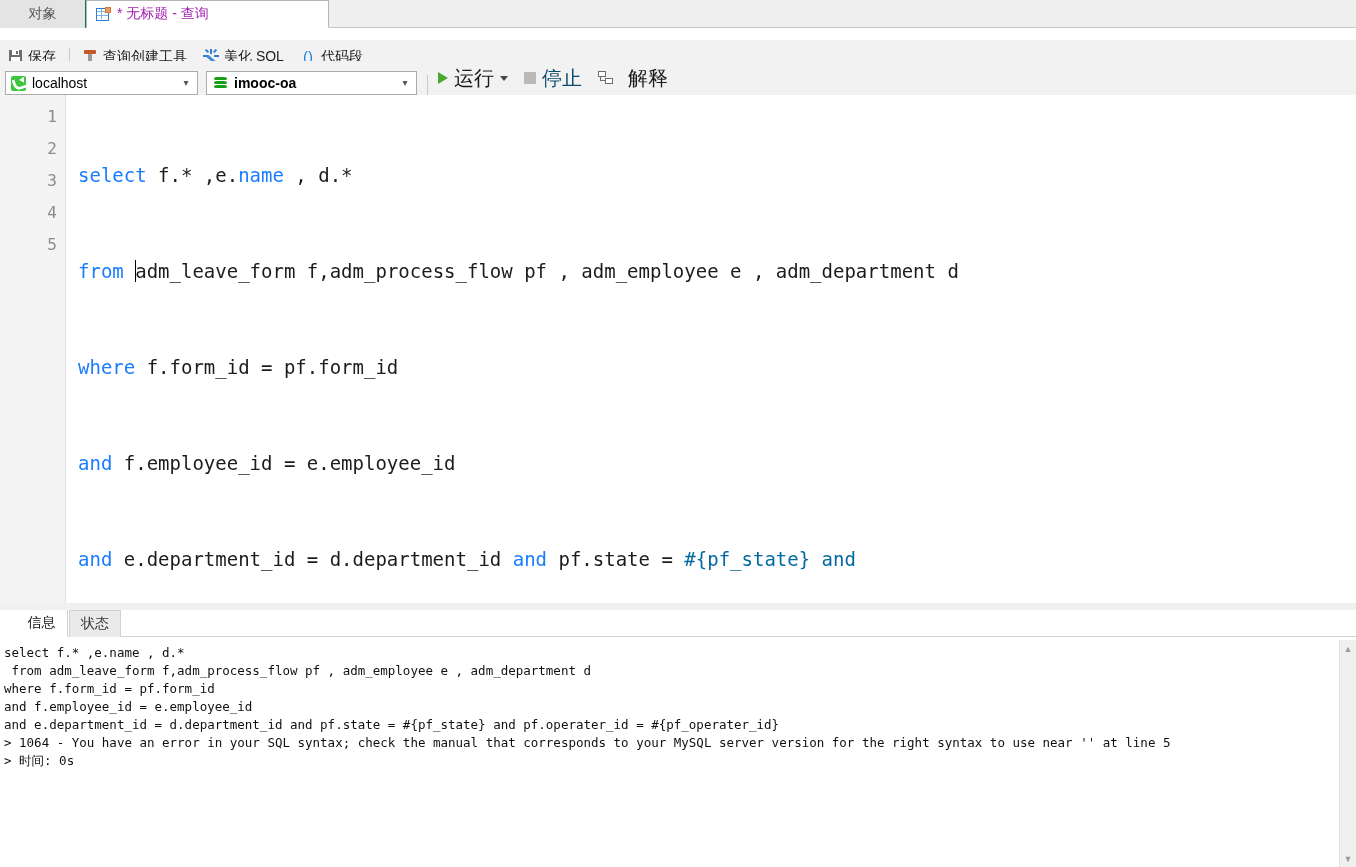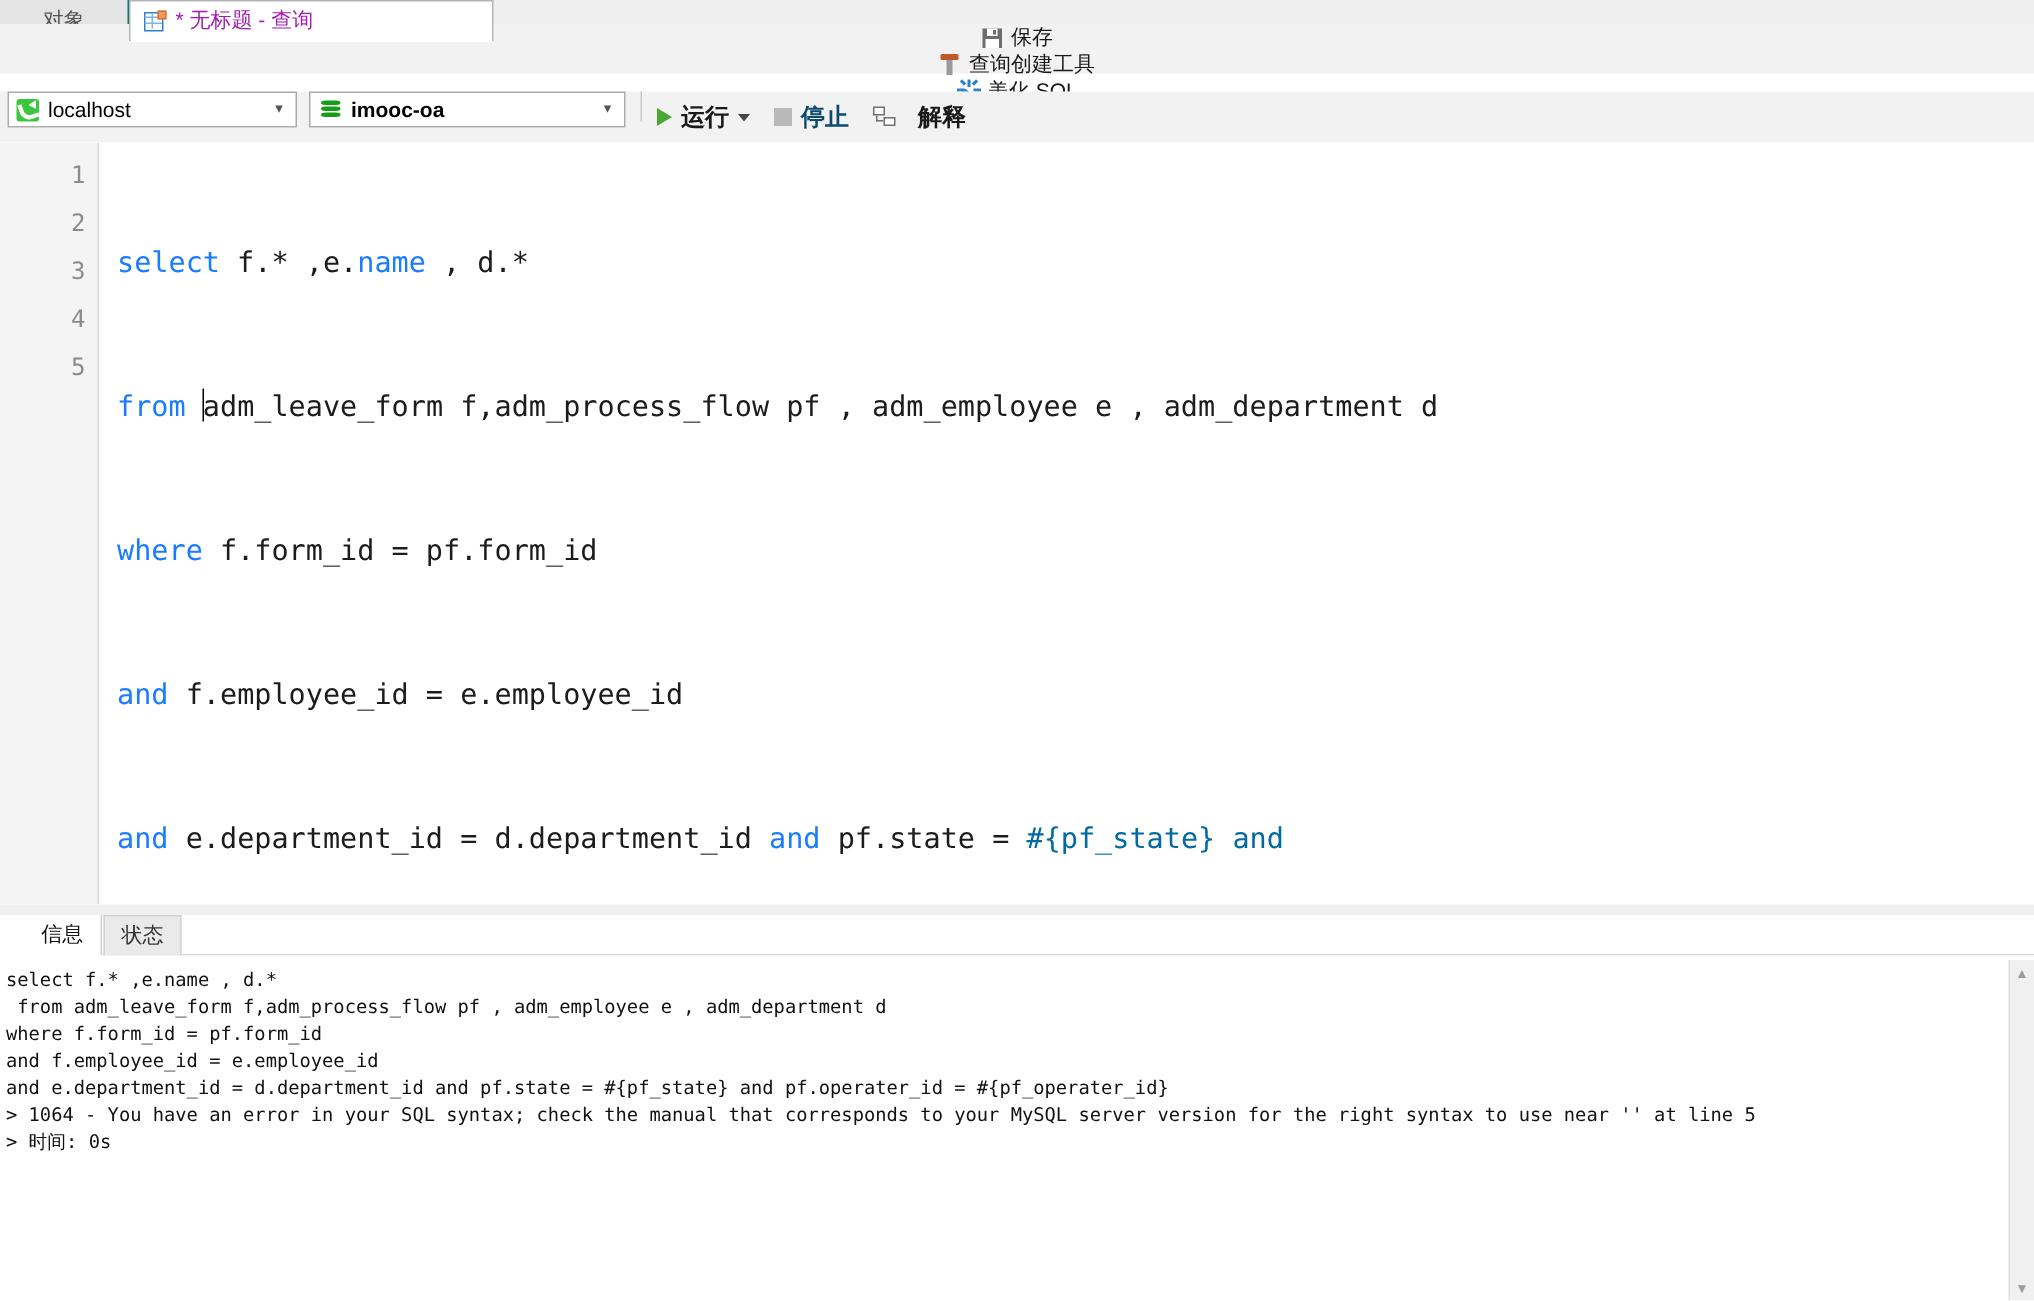--- a/index.html
+++ b/index.html
@@ -71,9 +71,9 @@
 
   
   .toolbar{
-    position:absolute;left:0;top:16px;width:1356px;height:33px;
+    position:absolute;left:0;top:40px;width:1356px;height:33px;
     background:#f2f2f2;
-    display:flex;align-items:center;flex-direction:column;
+    display:flex;align-items:center;
   }
   .tbtn{
     display:flex;align-items:center;height:33px;padding:0 8px;

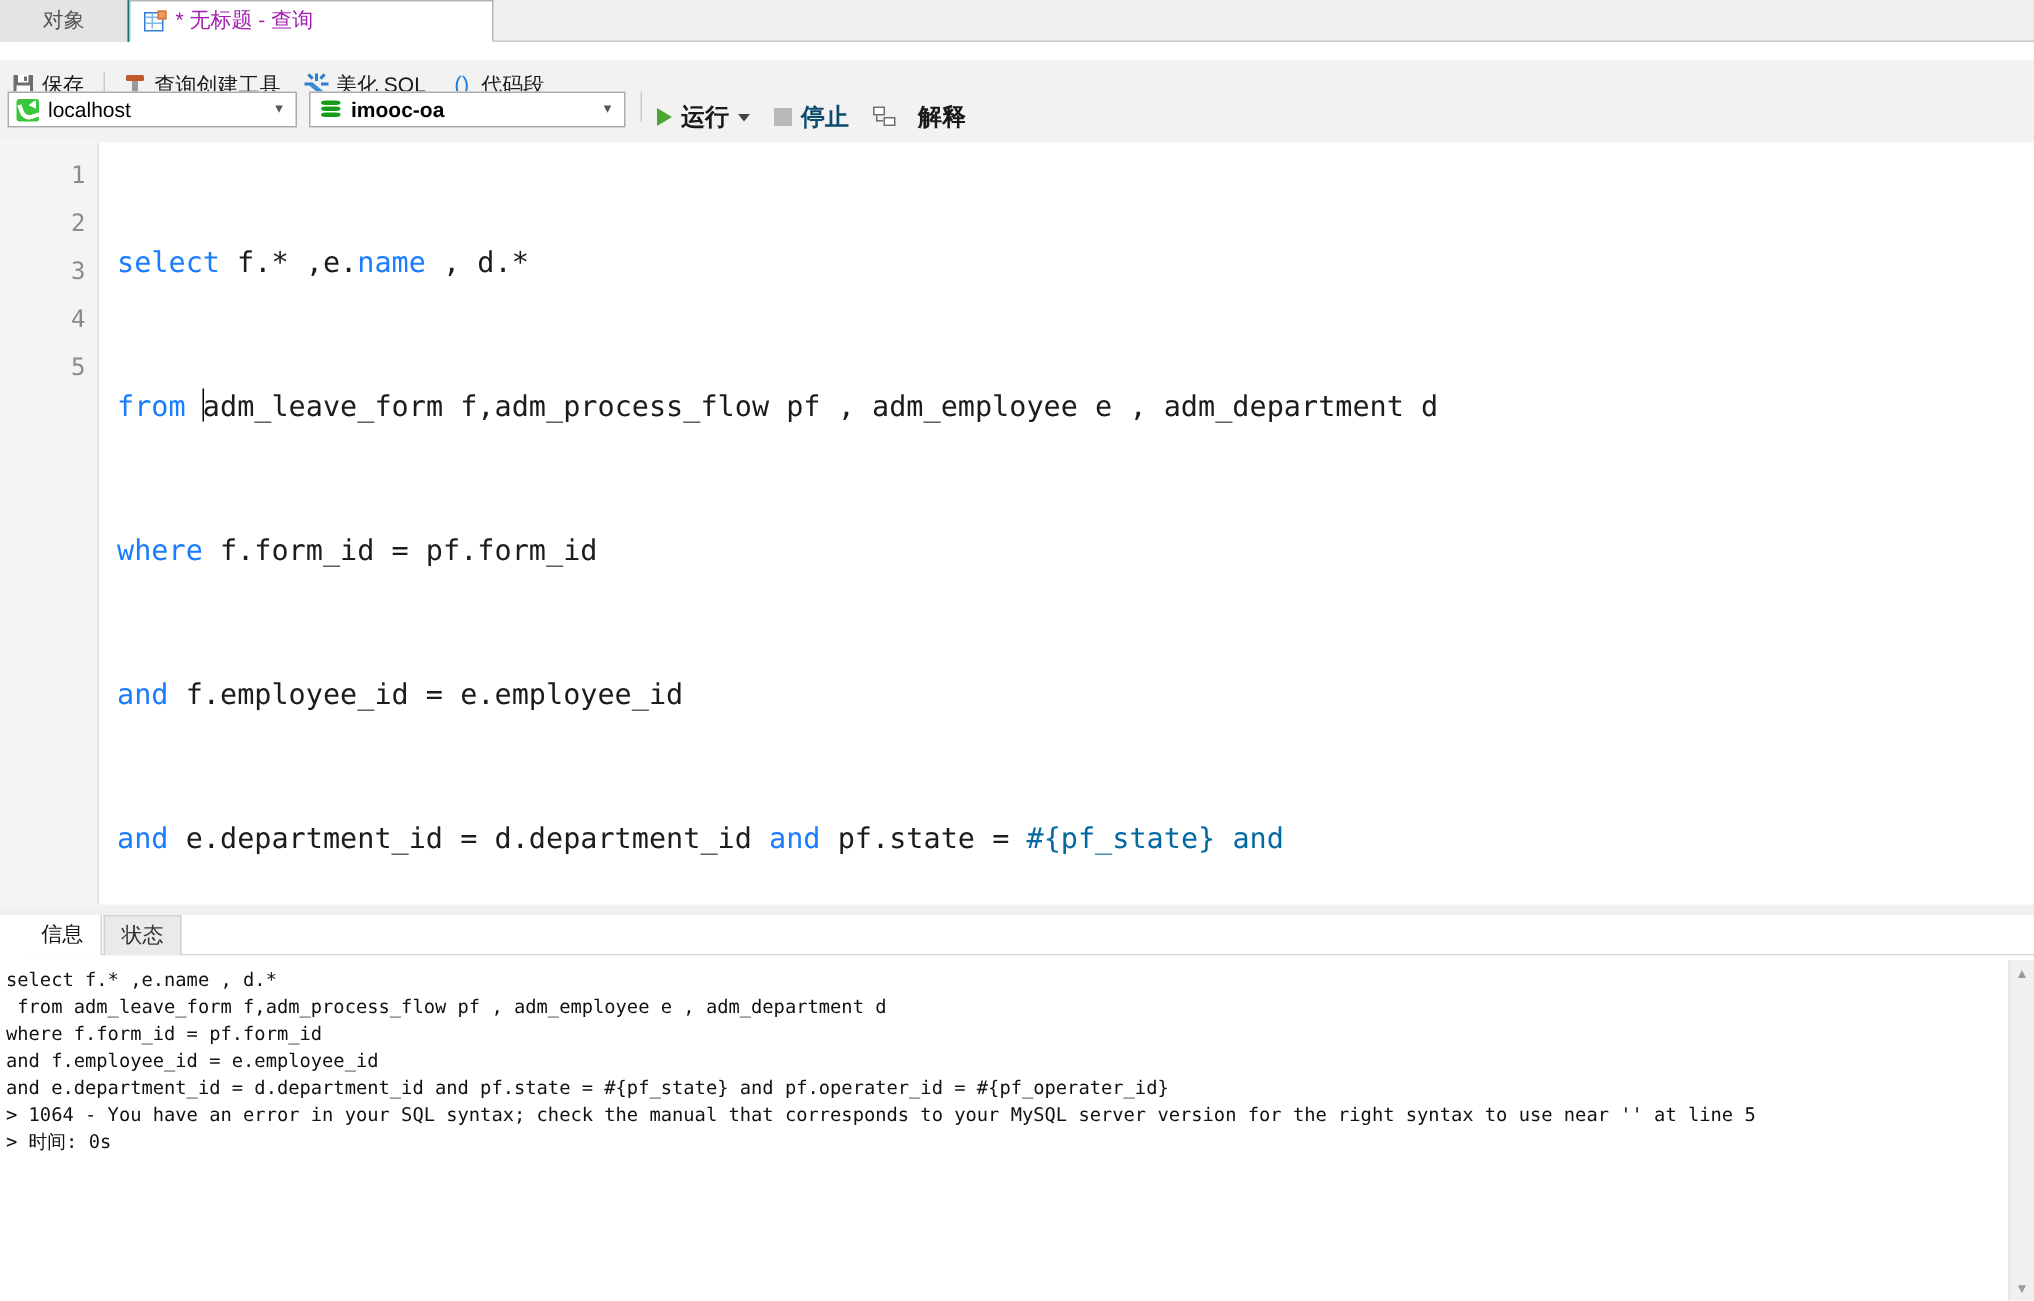--- a/index.html
+++ b/index.html
@@ -114,7 +114,7 @@
   .connbar{
     position:absolute;left:0;top:61px;width:1356px;height:34px;
     background:#f2f2f2;
-    display:flex;align-items:flex-start;
+    display:flex;align-items:flex-end;
   }
   .combo{
     position:relative;height:24px;background:#ffffff;

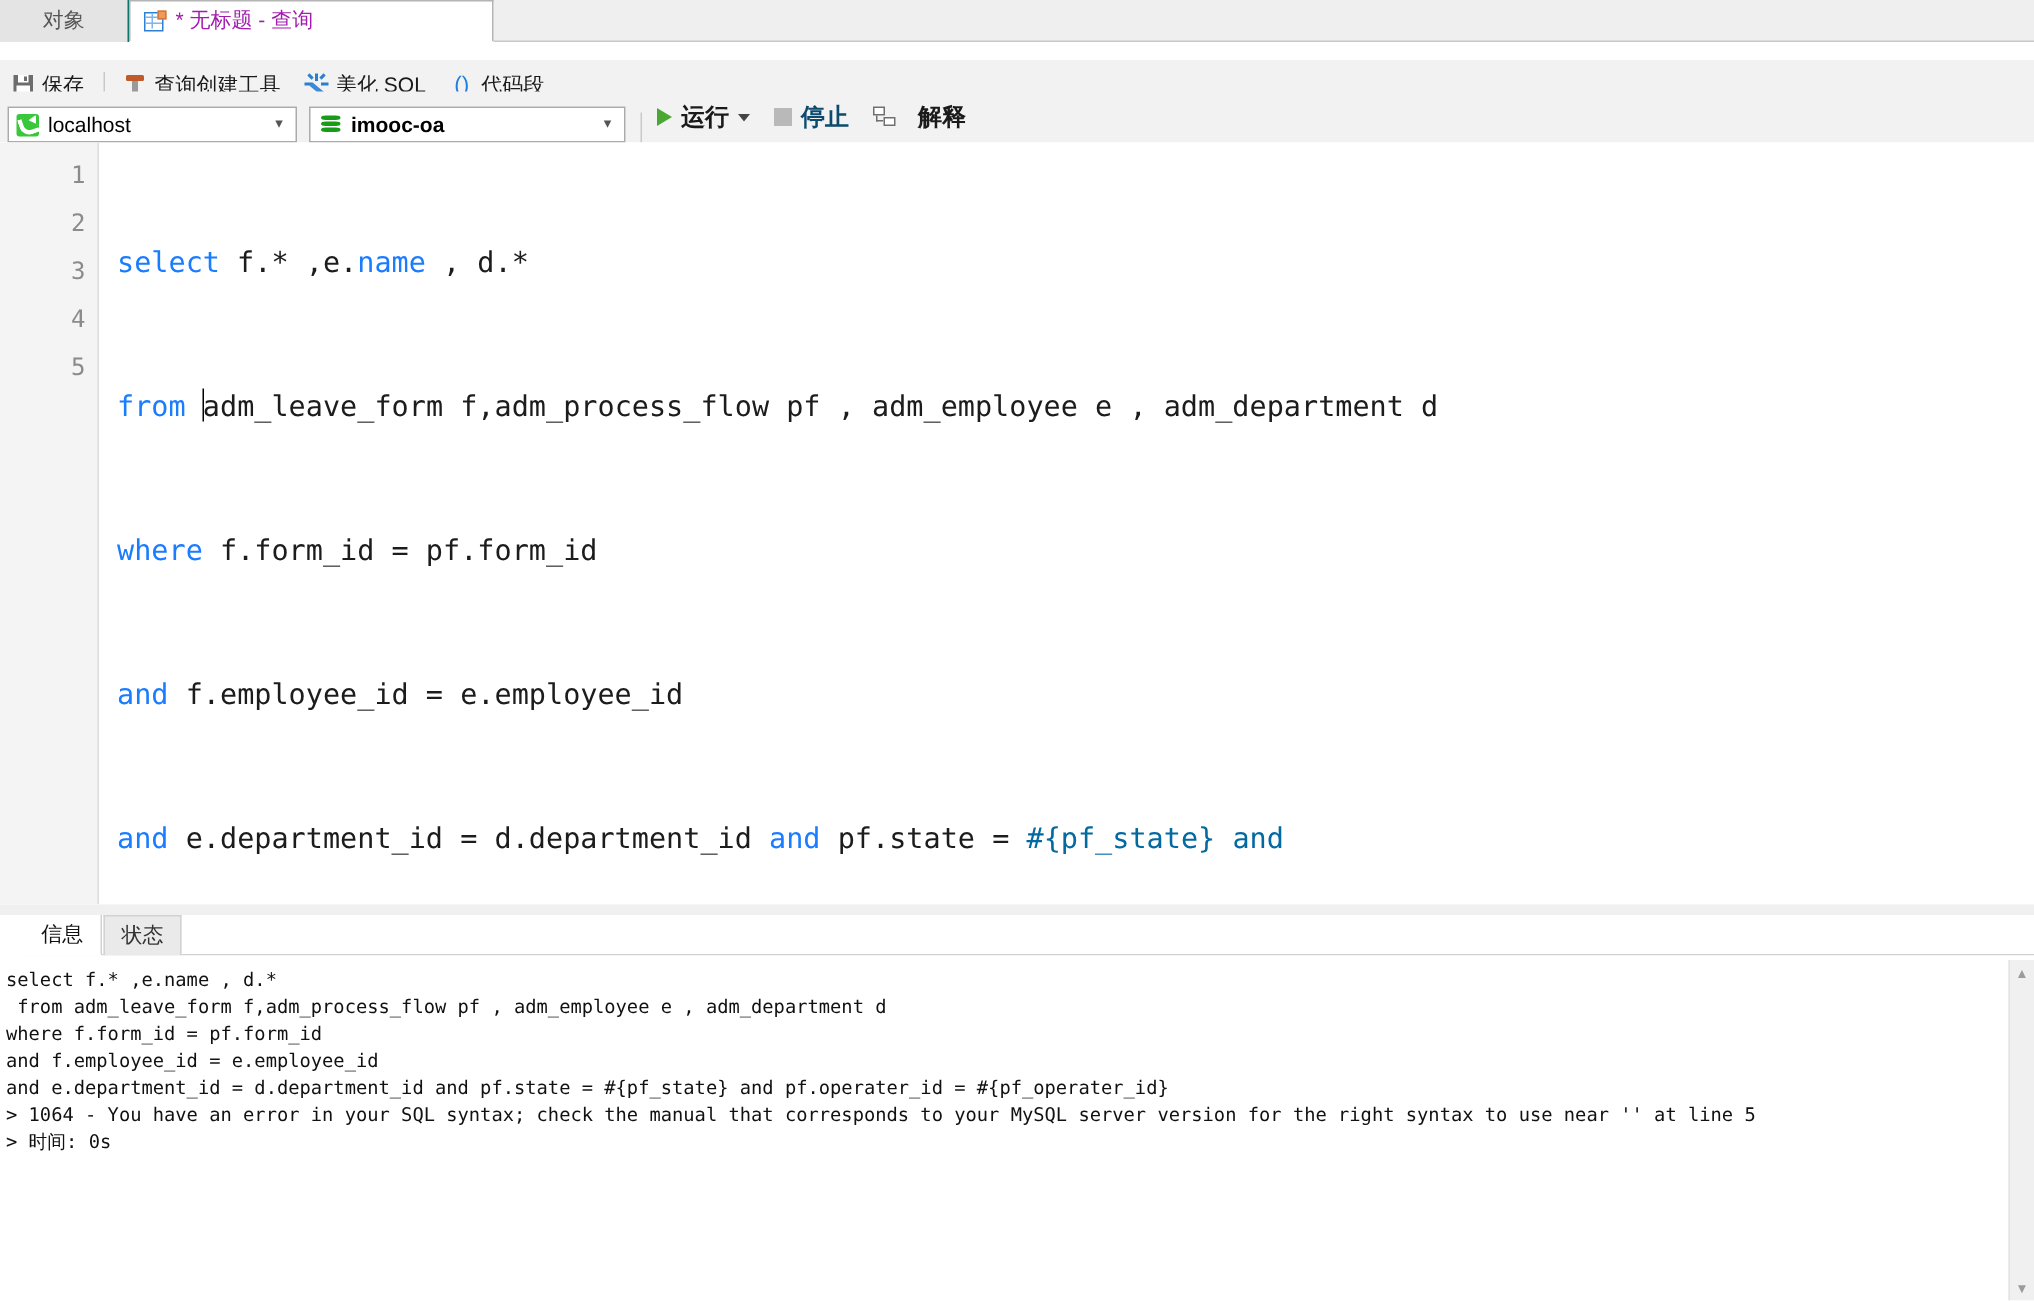--- a/index.html
+++ b/index.html
@@ -154,7 +154,7 @@
 
   .runbtn{
     display:flex;align-items:center;height:34px;padding:0 6px;margin-left:4px;
-    font-size:16px;color:#1a1a1a;white-space:nowrap;font-weight:bold;
+    font-size:20px;color:#1a1a1a;white-space:nowrap;
   }
   .runbtn.disabled{color:#0c4a6e;}
   .tri{

